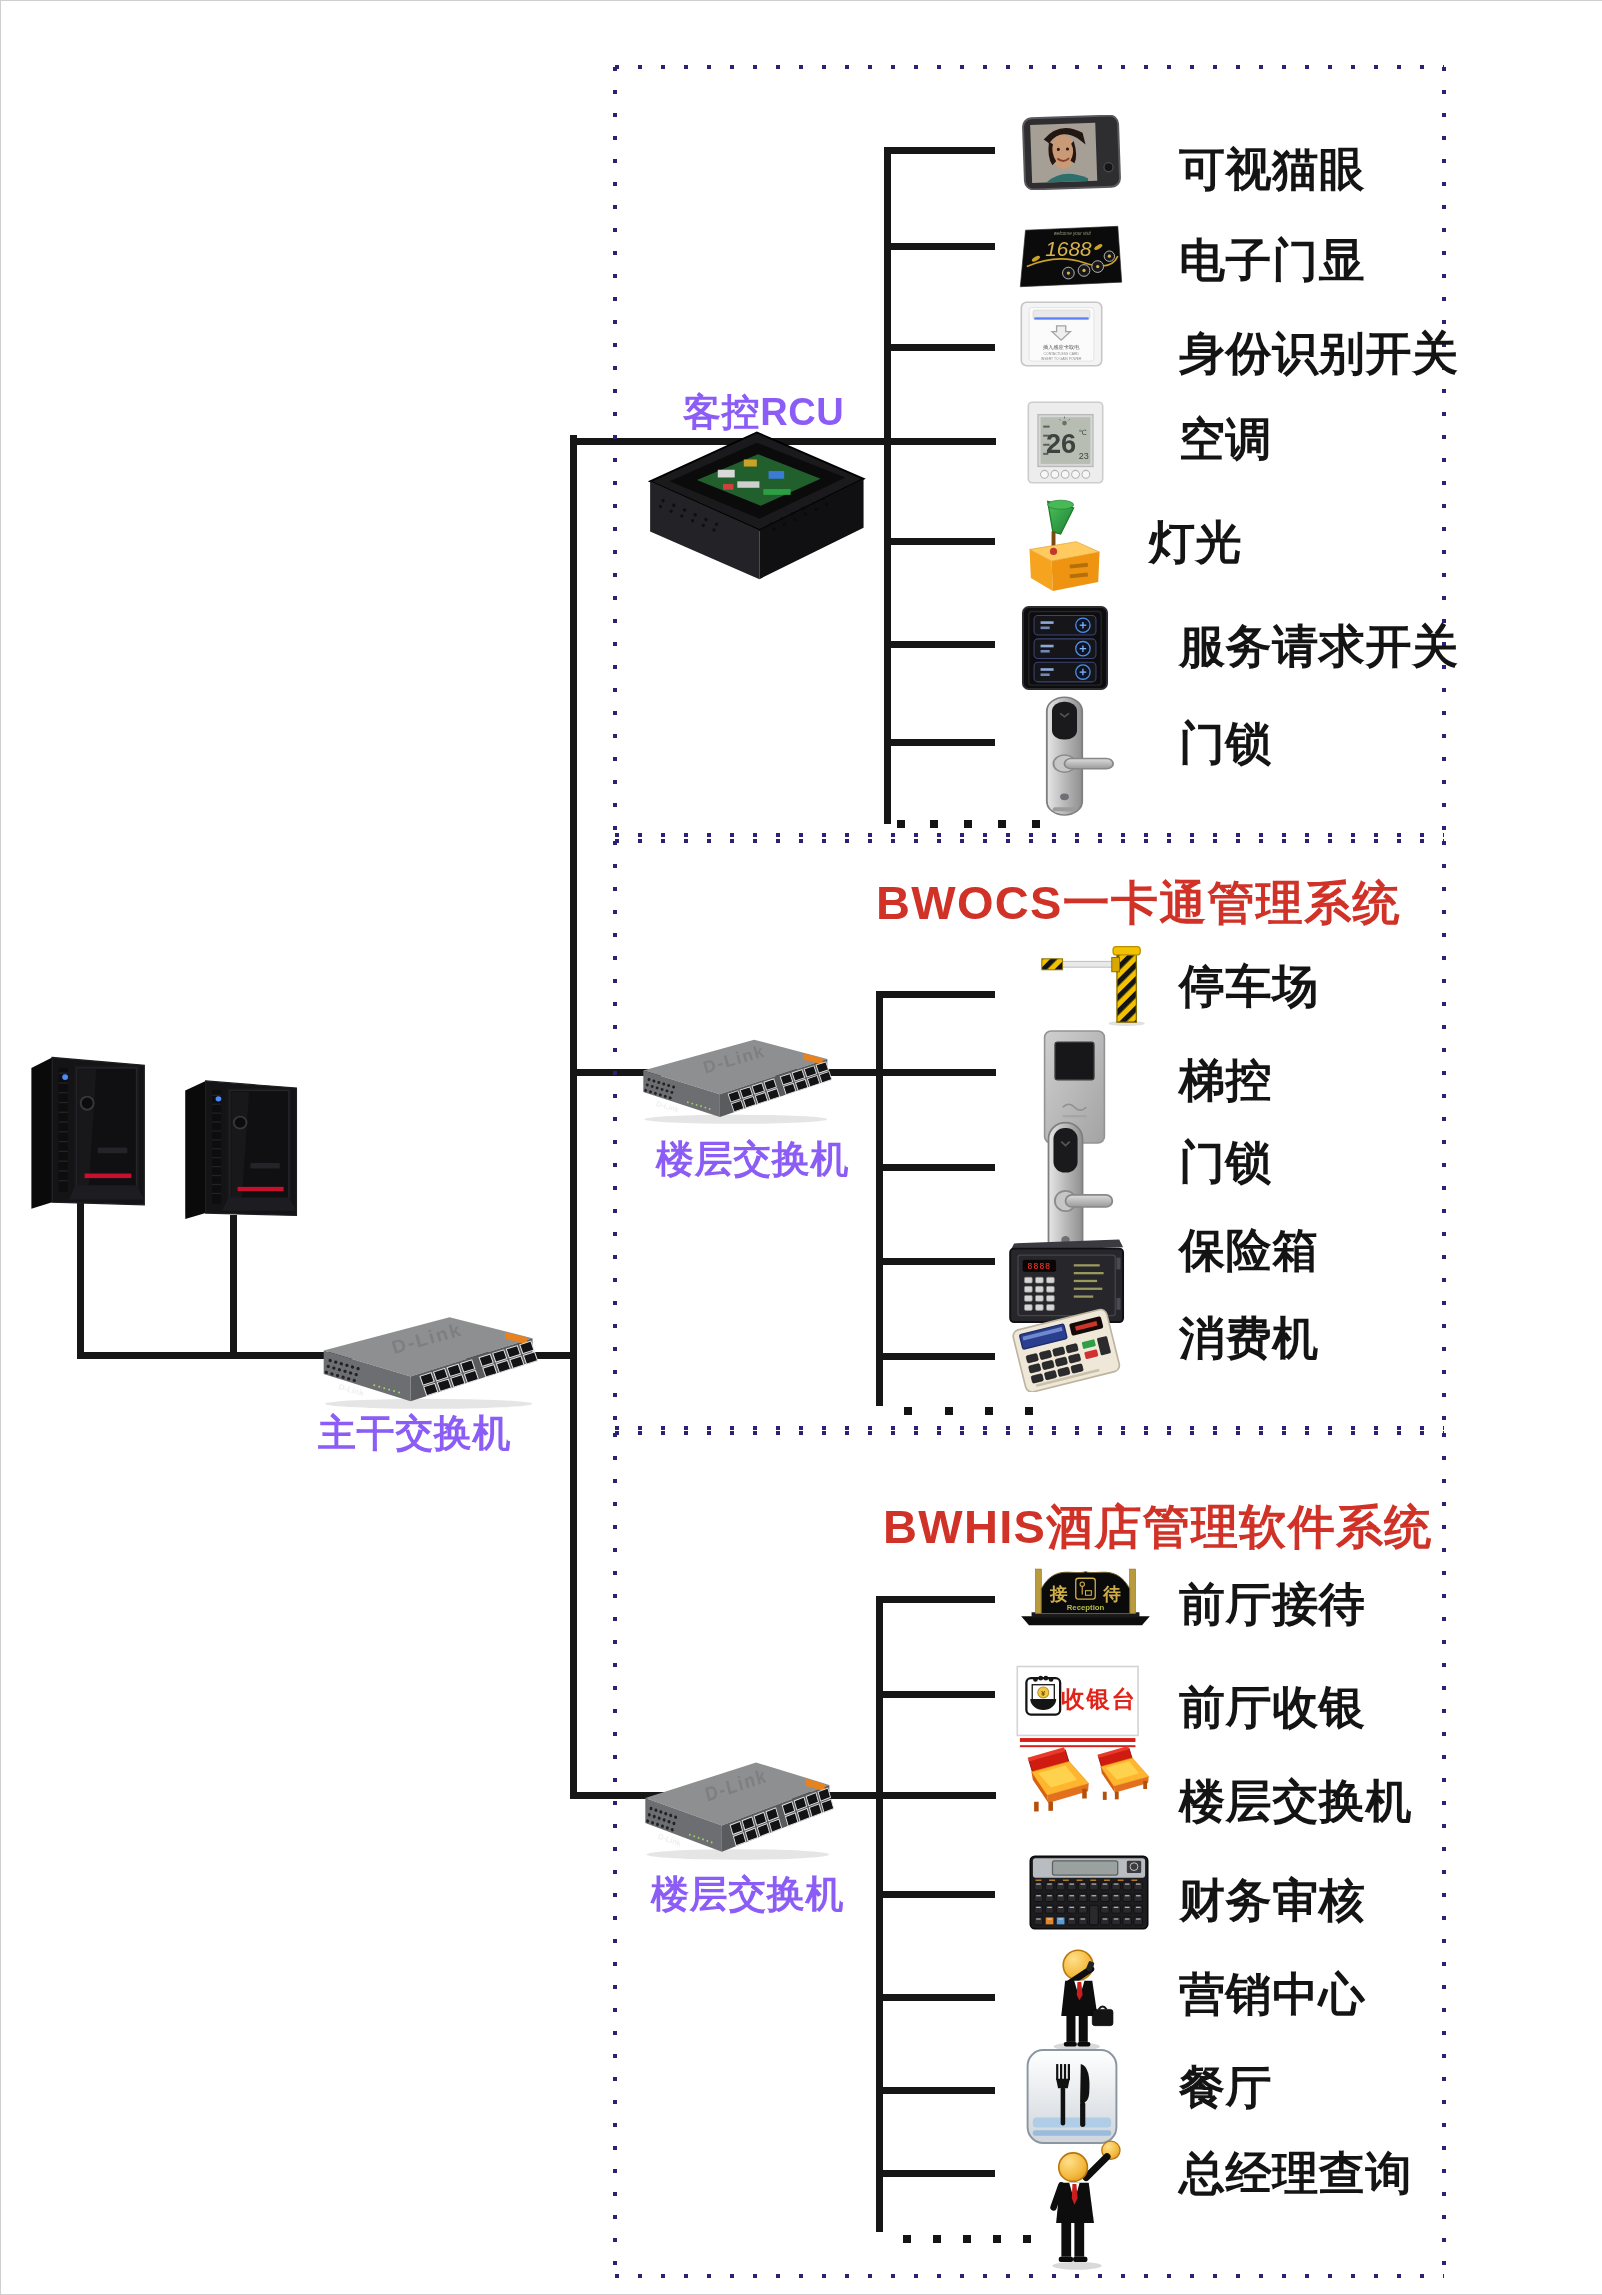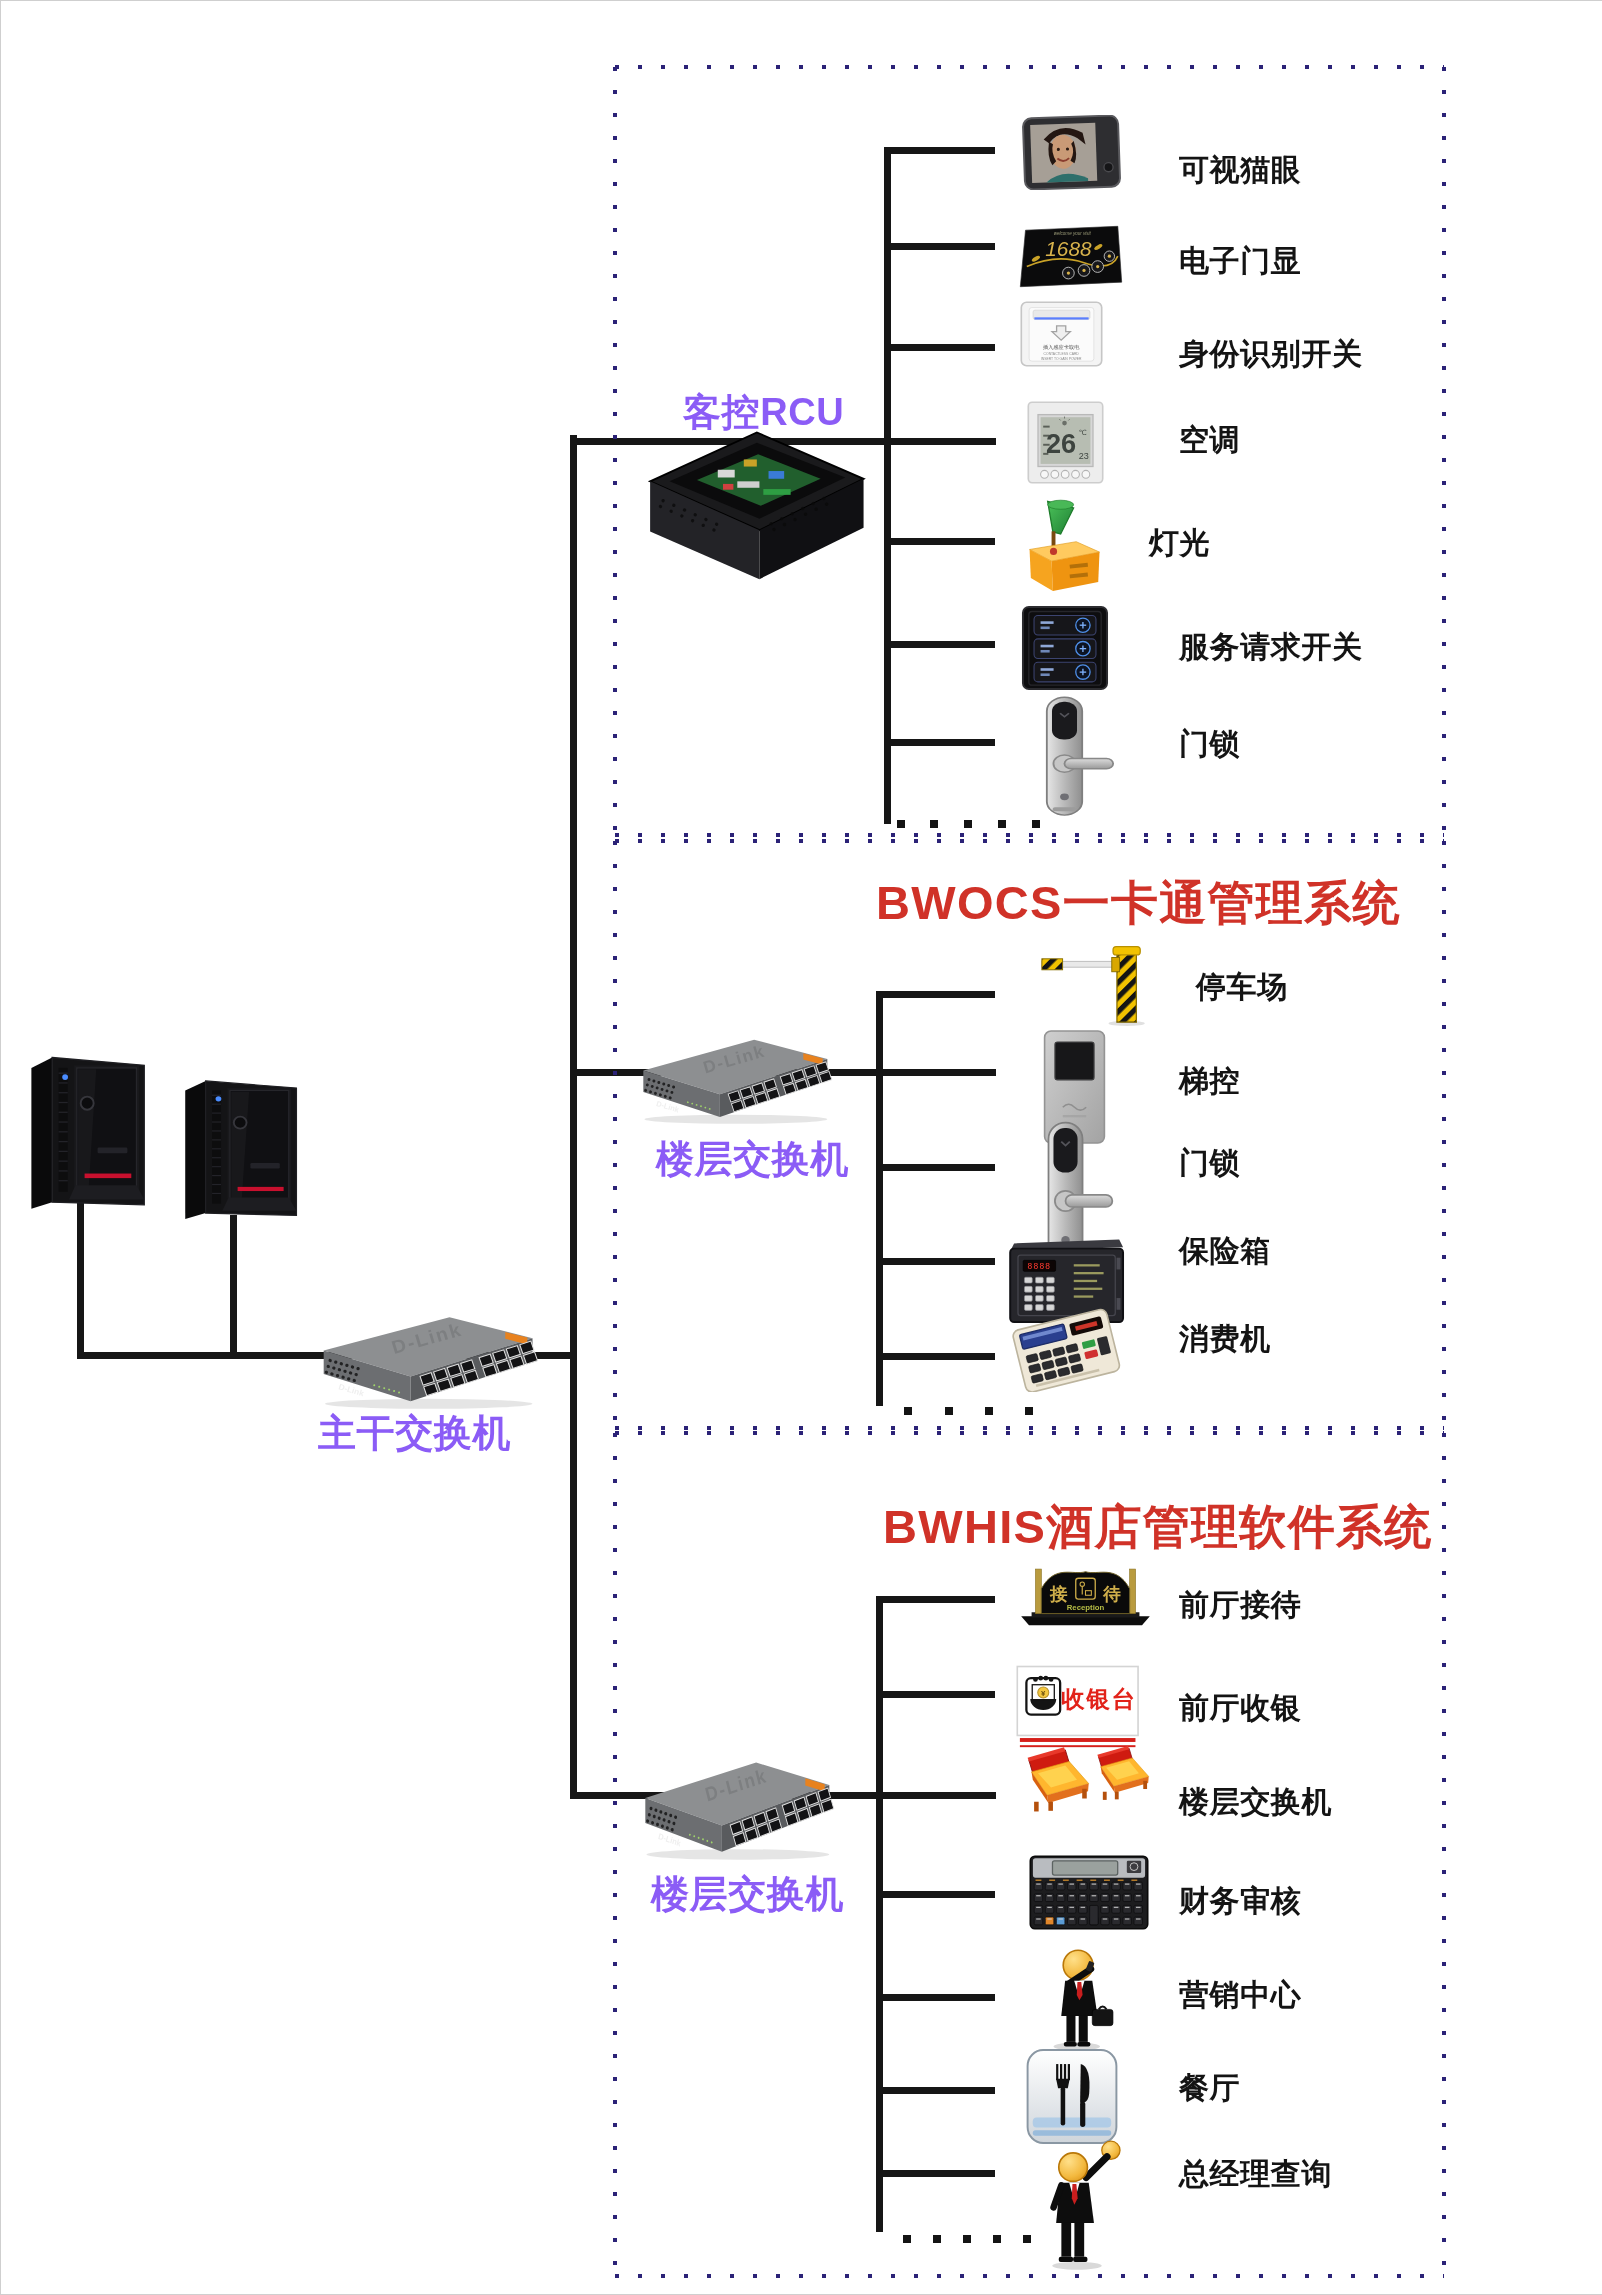--- a/index.html
+++ b/index.html
@@ -12,7 +12,7 @@
           background:repeating-linear-gradient(to right,#2b2277 0 3.9px,transparent 3.9px 23px);}
   .dash-v{position:absolute;width:3.9px;
           background:repeating-linear-gradient(to bottom,#2b2277 0 3.9px,transparent 3.9px 23px);}
-  .device-label{position:absolute;font-size:30px;font-weight:bold;color:#141414;
+  .device-label{position:absolute;font-size:46px;font-weight:bold;color:#141414;
                 white-space:nowrap;transform:translateY(-52%);letter-spacing:0.6px;}
   .hw-label{position:absolute;font-size:38px;font-weight:bold;color:#8b5cf6;
             white-space:nowrap;transform:translateY(-50%);letter-spacing:0.6px;}

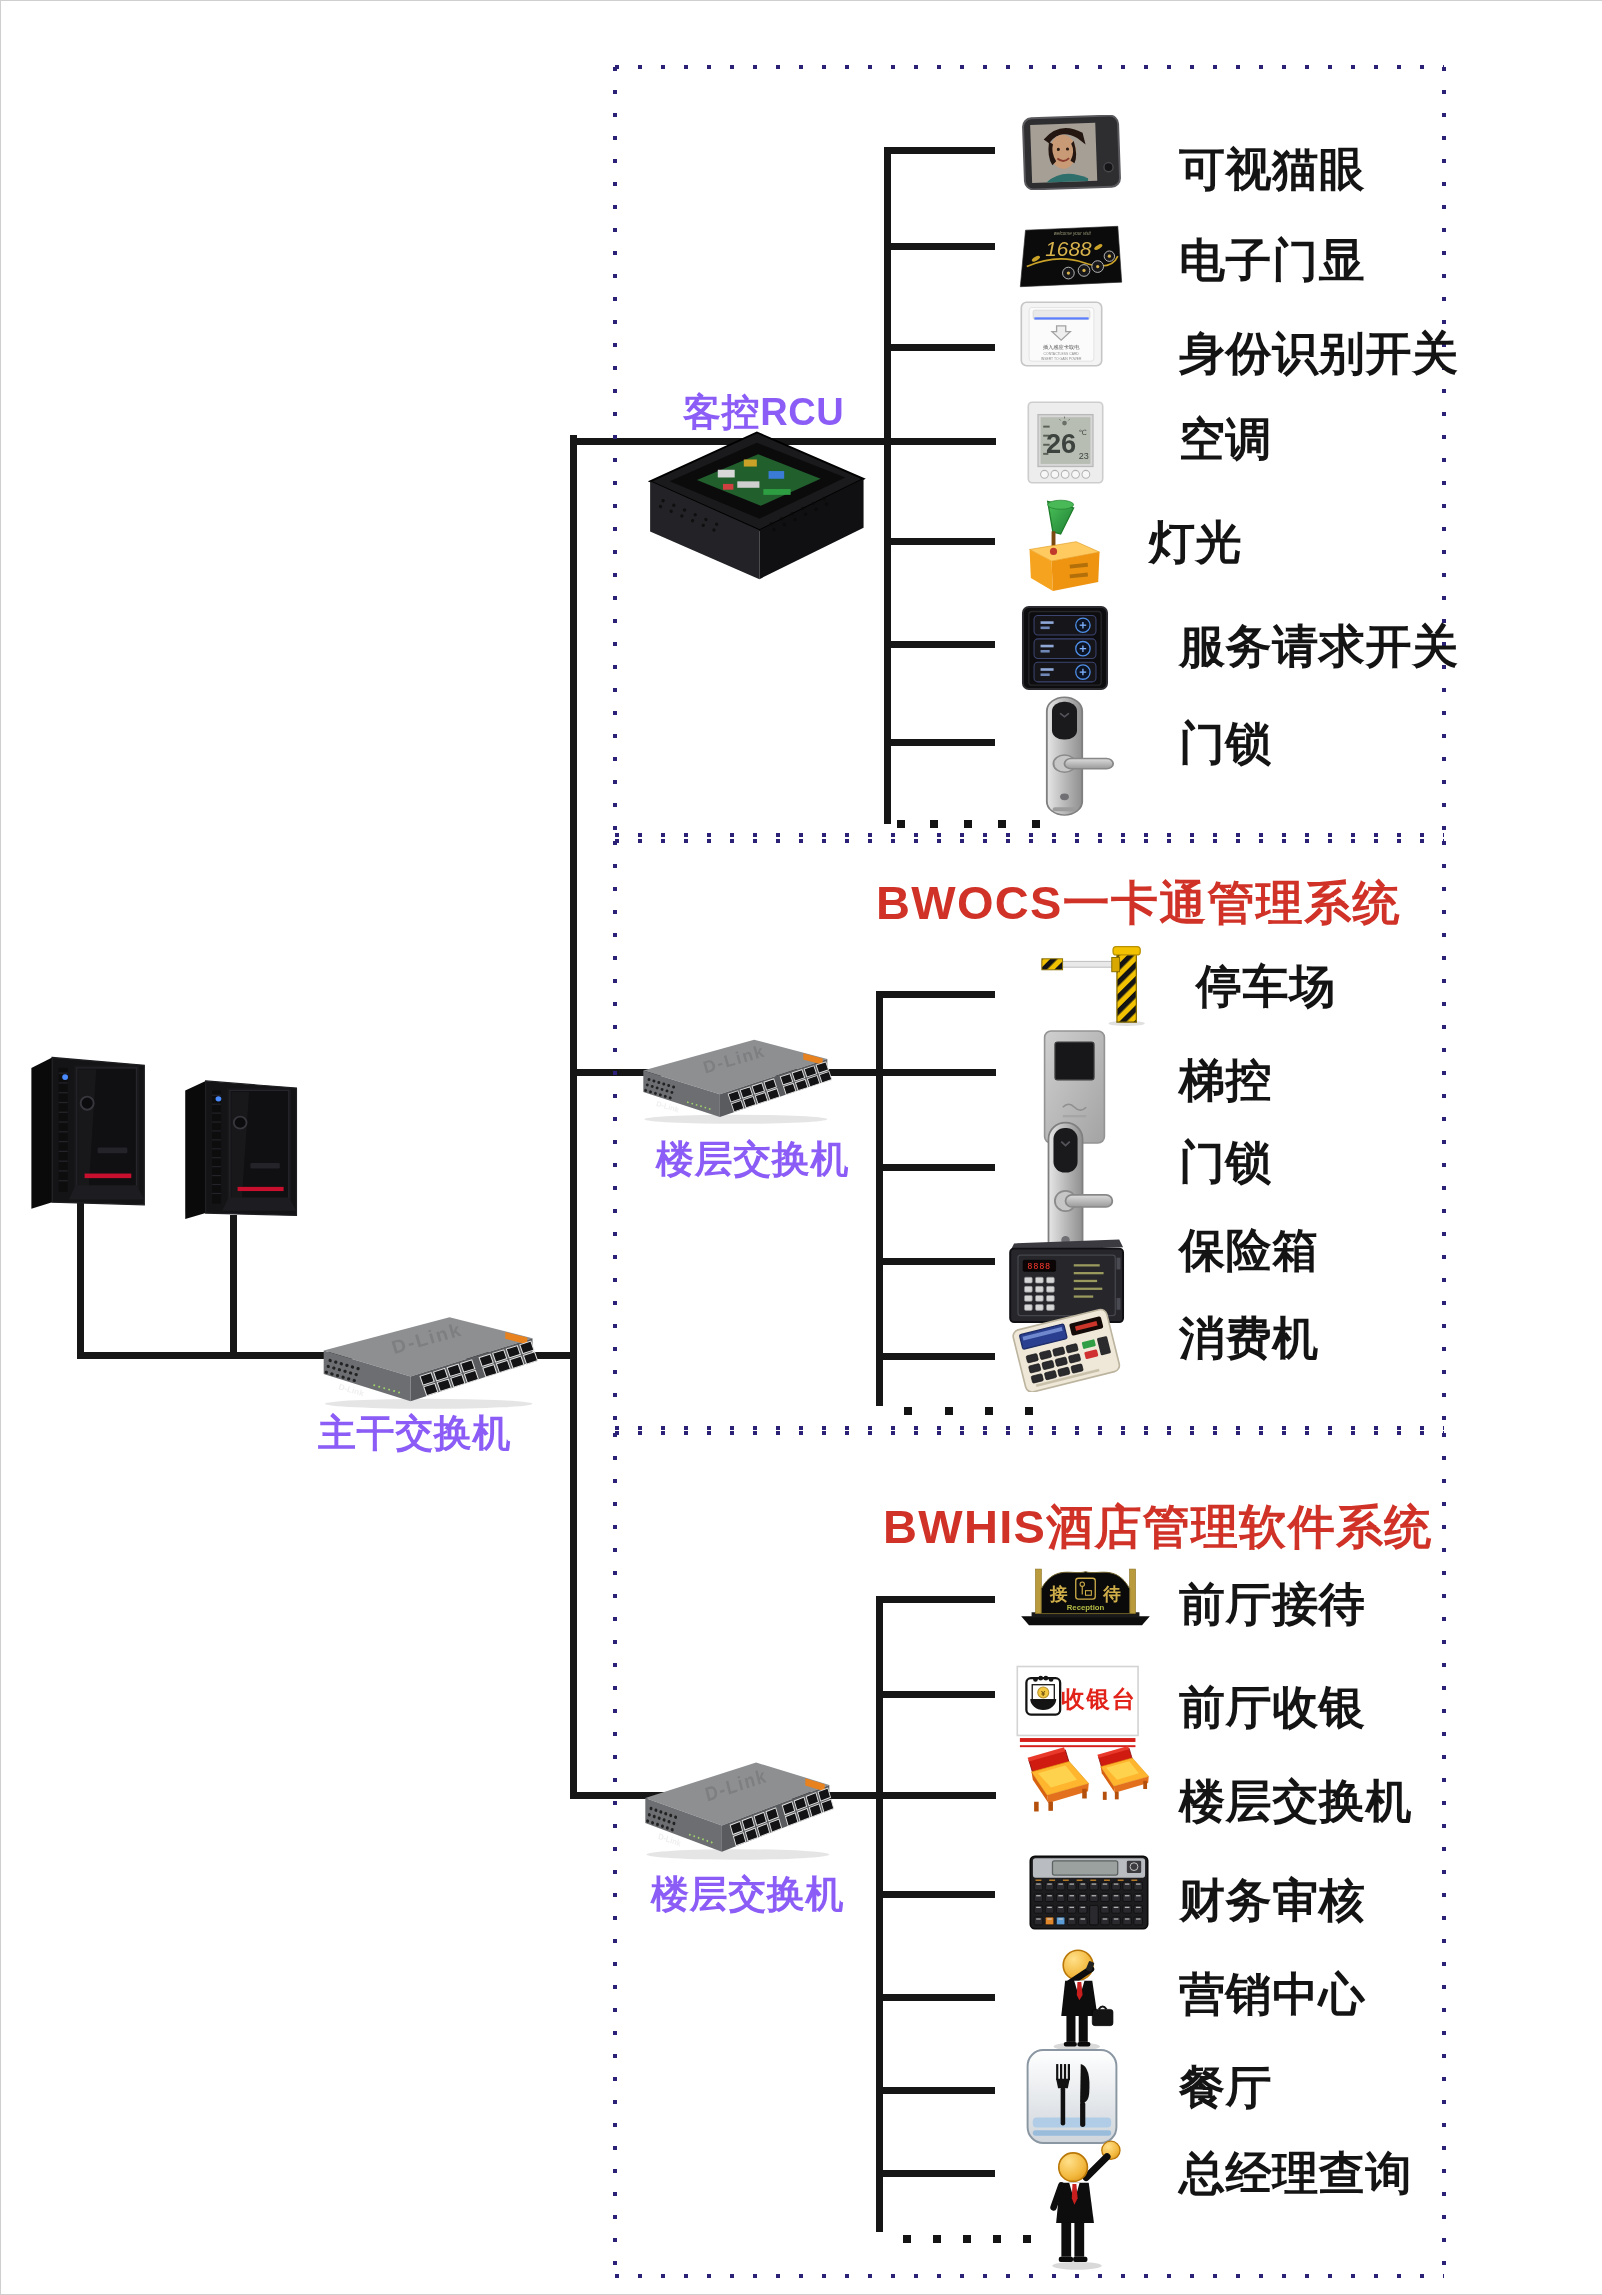--- a/index.html
+++ b/index.html
@@ -854,7 +854,7 @@
       <div class="device-label" style="left:1178px;top:744px;">门锁</div>
       <div class="hw-label" style="left:682px;top:411px;">客控RCU</div>
       <div class="title-heavy" style="left:875px;top:902px;">BWOCS一卡通管理系统</div>
-      <div class="device-label" style="left:1178px;top:987px;margin-left:17px;">停车场</div>
+      <div class="device-label" style="left:1178px;top:987px;">停车场</div>
       <div class="device-label" style="left:1178px;top:1081px;">梯控</div>
       <div class="device-label" style="left:1178px;top:1163px;">门锁</div>
       <div class="device-label" style="left:1178px;top:1251px;">保险箱</div>

